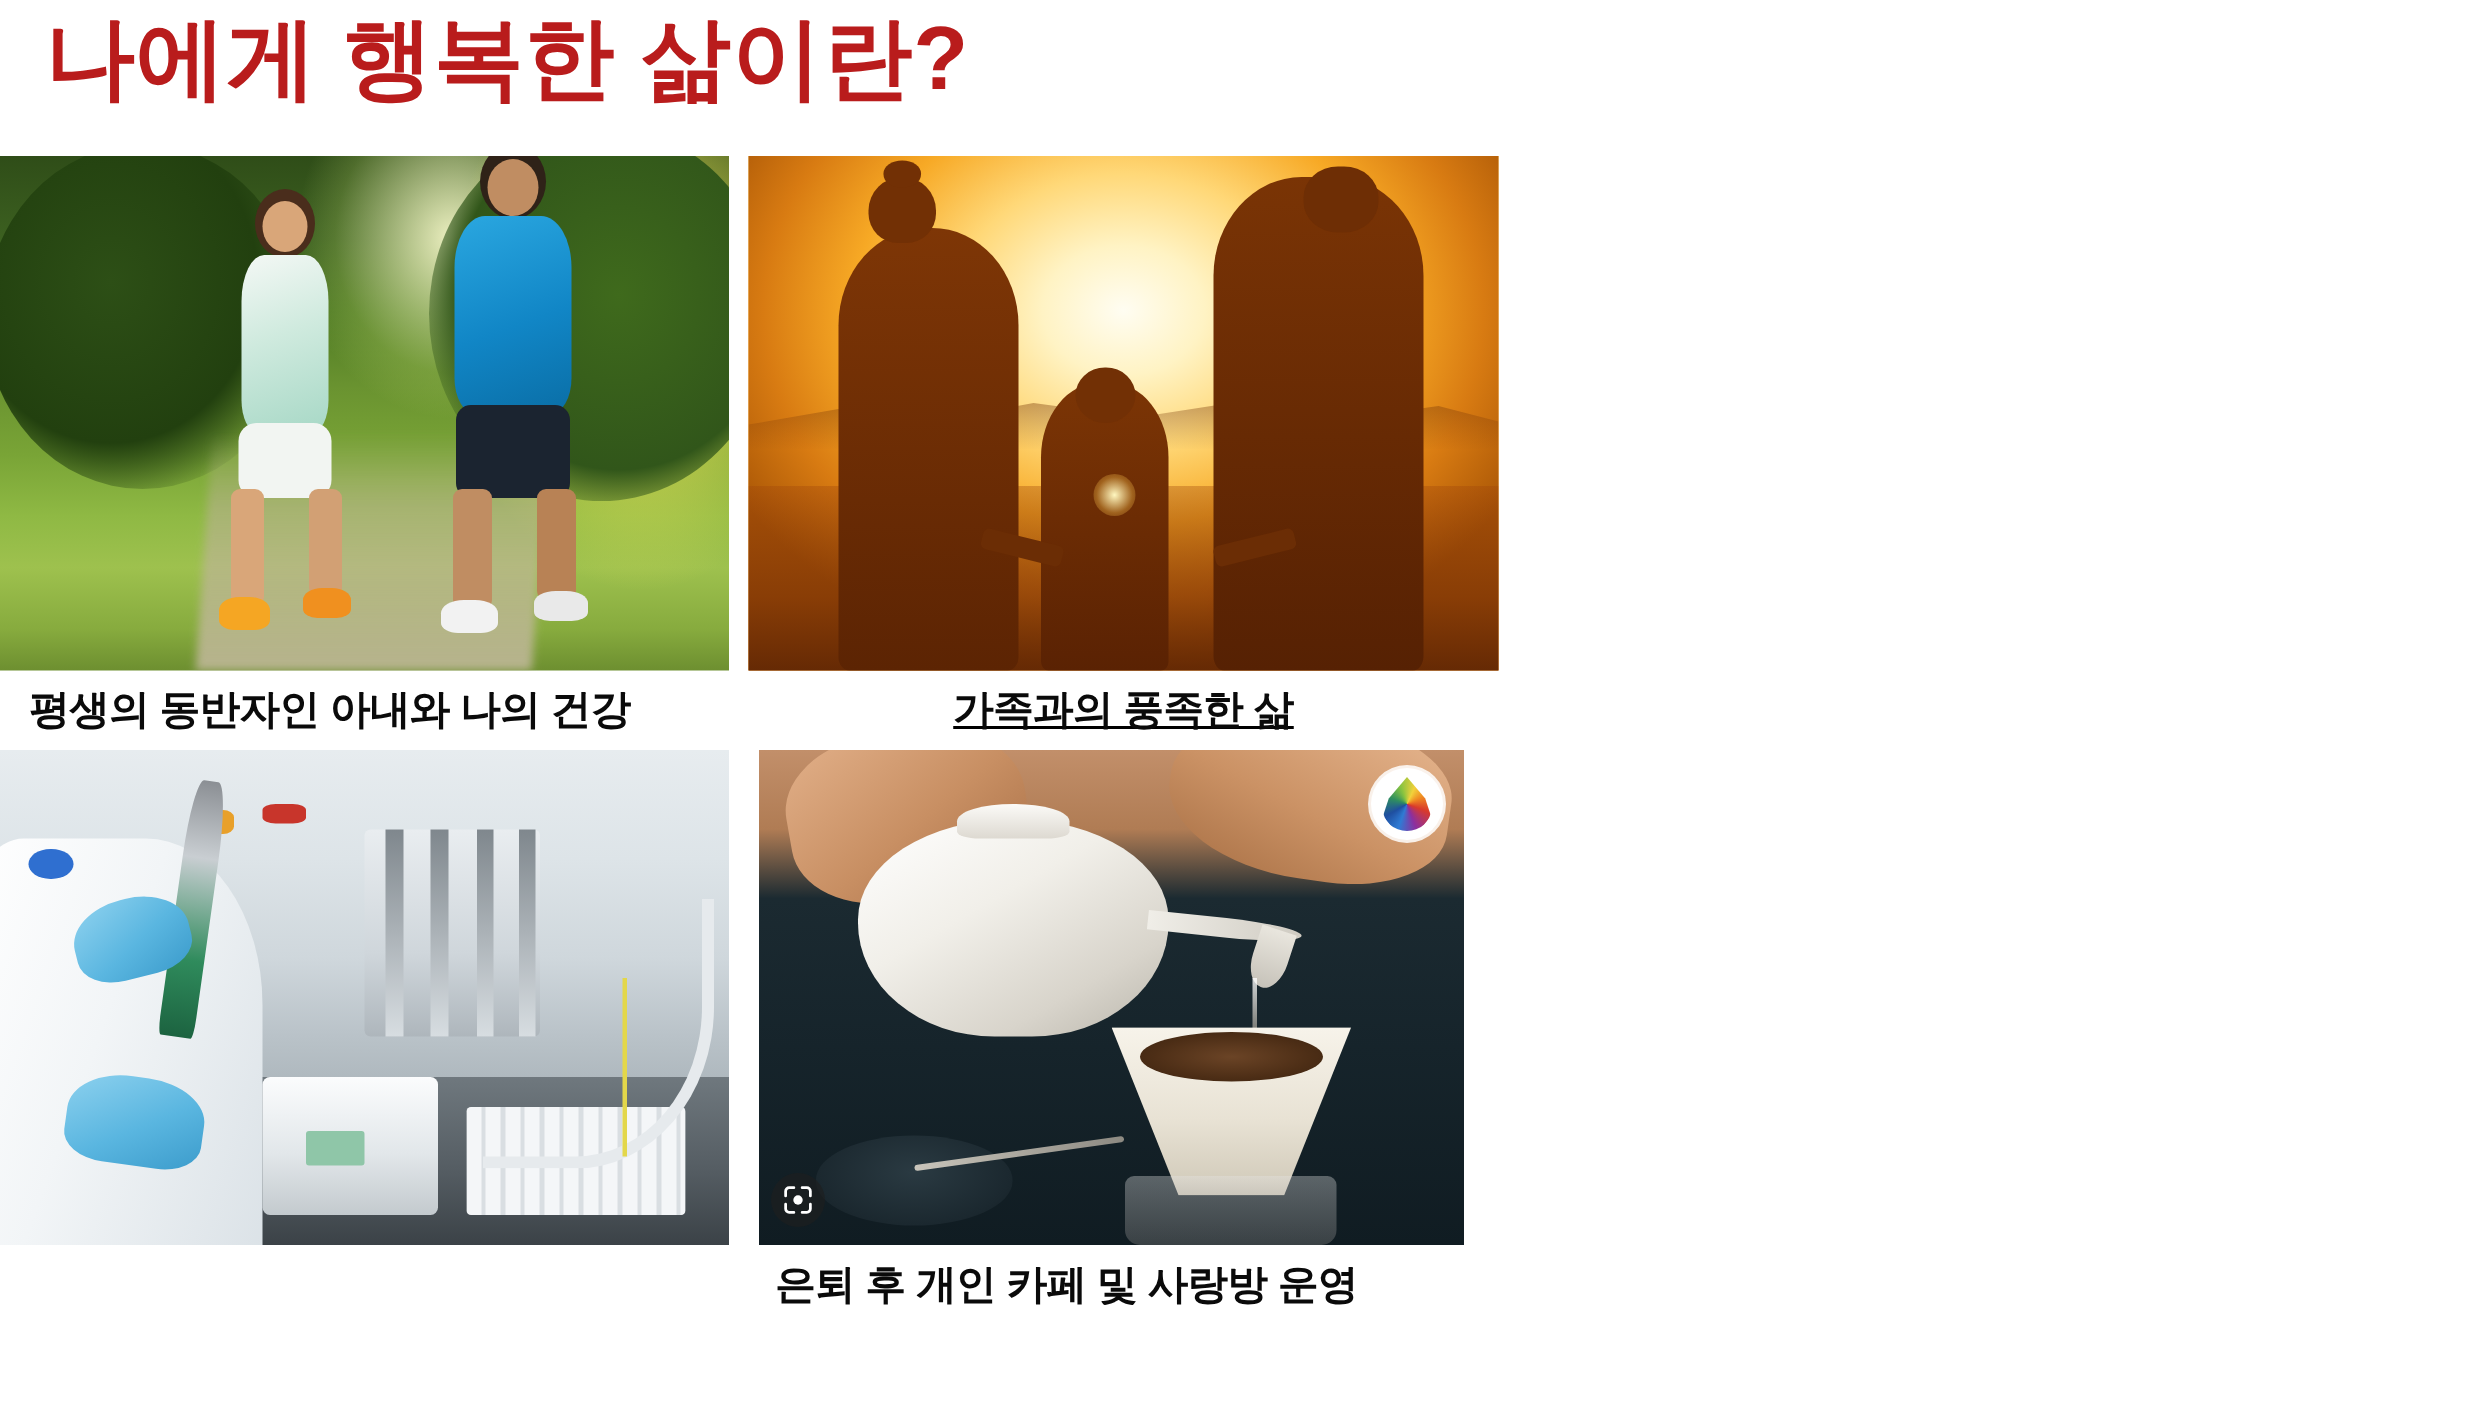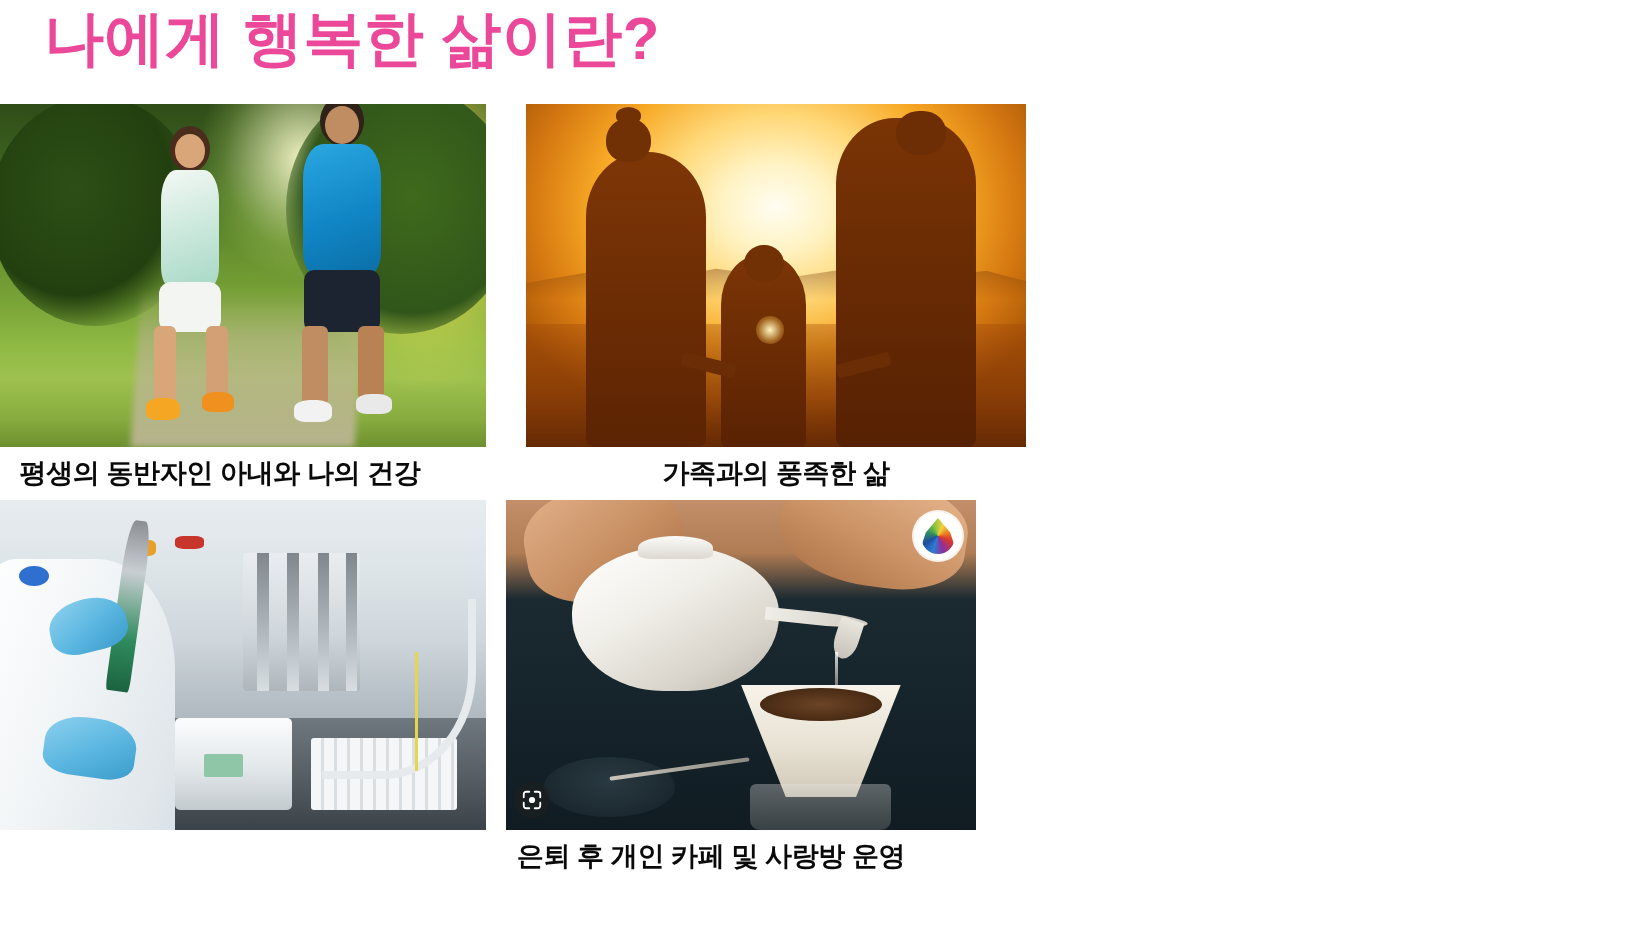--- a/index.html
+++ b/index.html
@@ -16,11 +16,11 @@
   
   .slide-title{
     position:absolute;
-    left:44px; top:4px;
+    left:30px; top:4px;
     font-size:60px;
     font-weight:700;
     letter-spacing:0.5px;
-    color:#ec4899;
+    color:#b91c1c;
     line-height:1.15;
     white-space:nowrap;
   }

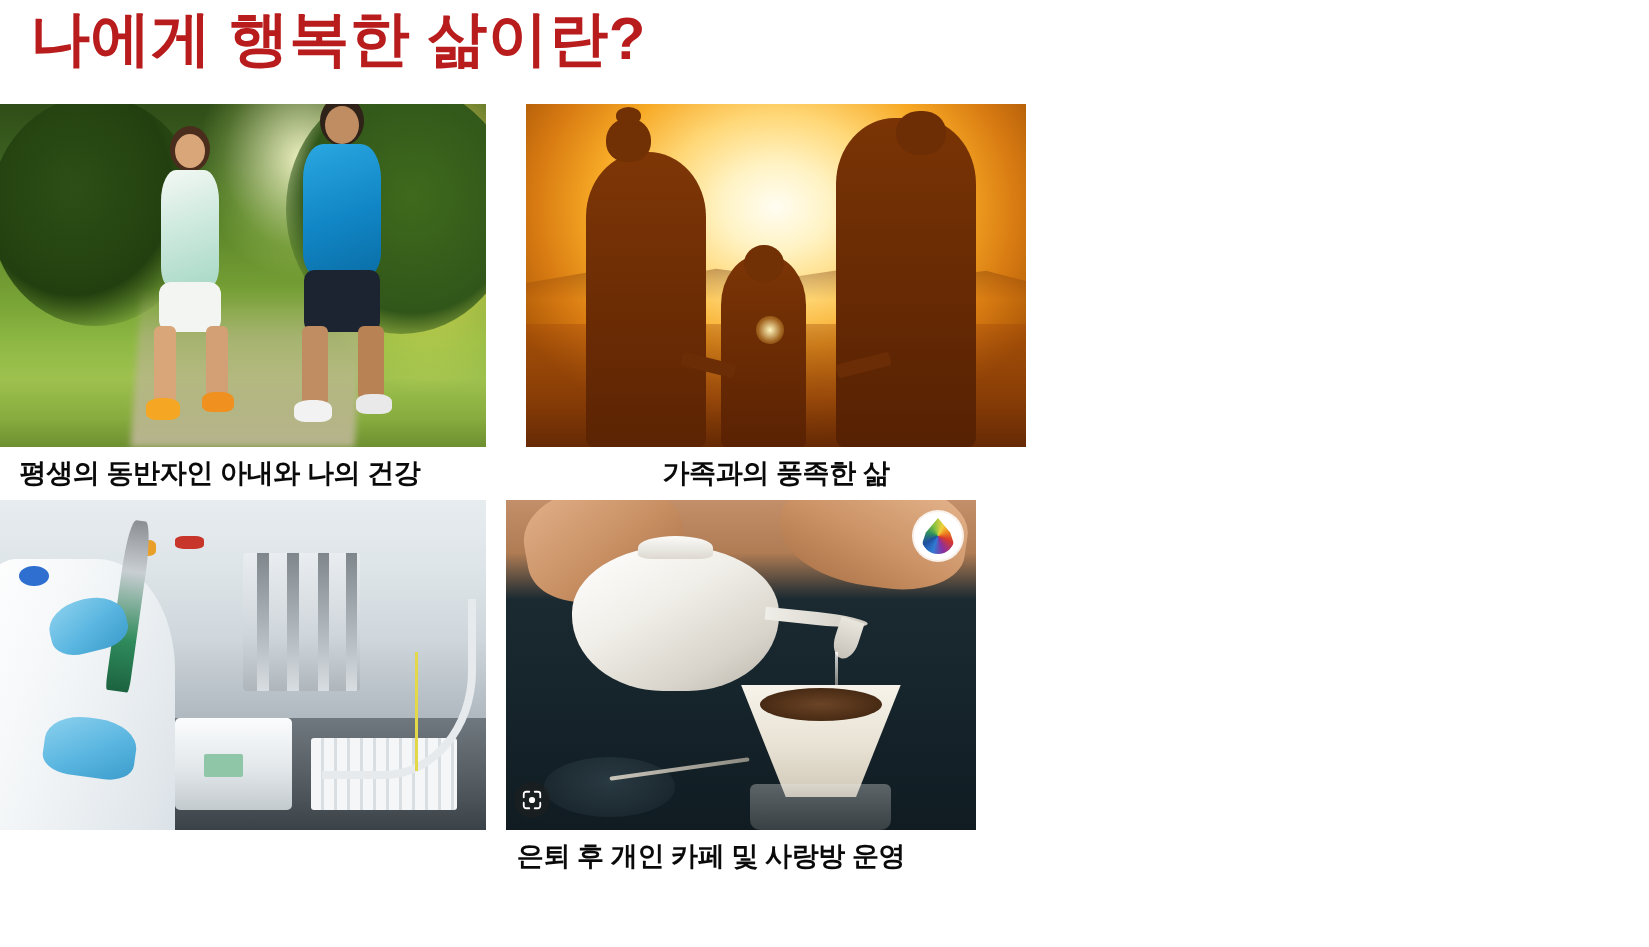--- a/index.html
+++ b/index.html
@@ -367,7 +367,7 @@
     <div class="caption">평생의 동반자인 아내와 나의 건강</div>
   </div>
 
-  <div class="card" style="left:526px; top:104px; width:500px;">
+  <div class="card" style="left:499px; top:104px; width:500px;text-decoration:underline;">
     <div class="photo" id="photo-family" style="width:500px;height:343px;">
       <div class="ridge"></div>
       <div class="ground"></div>

